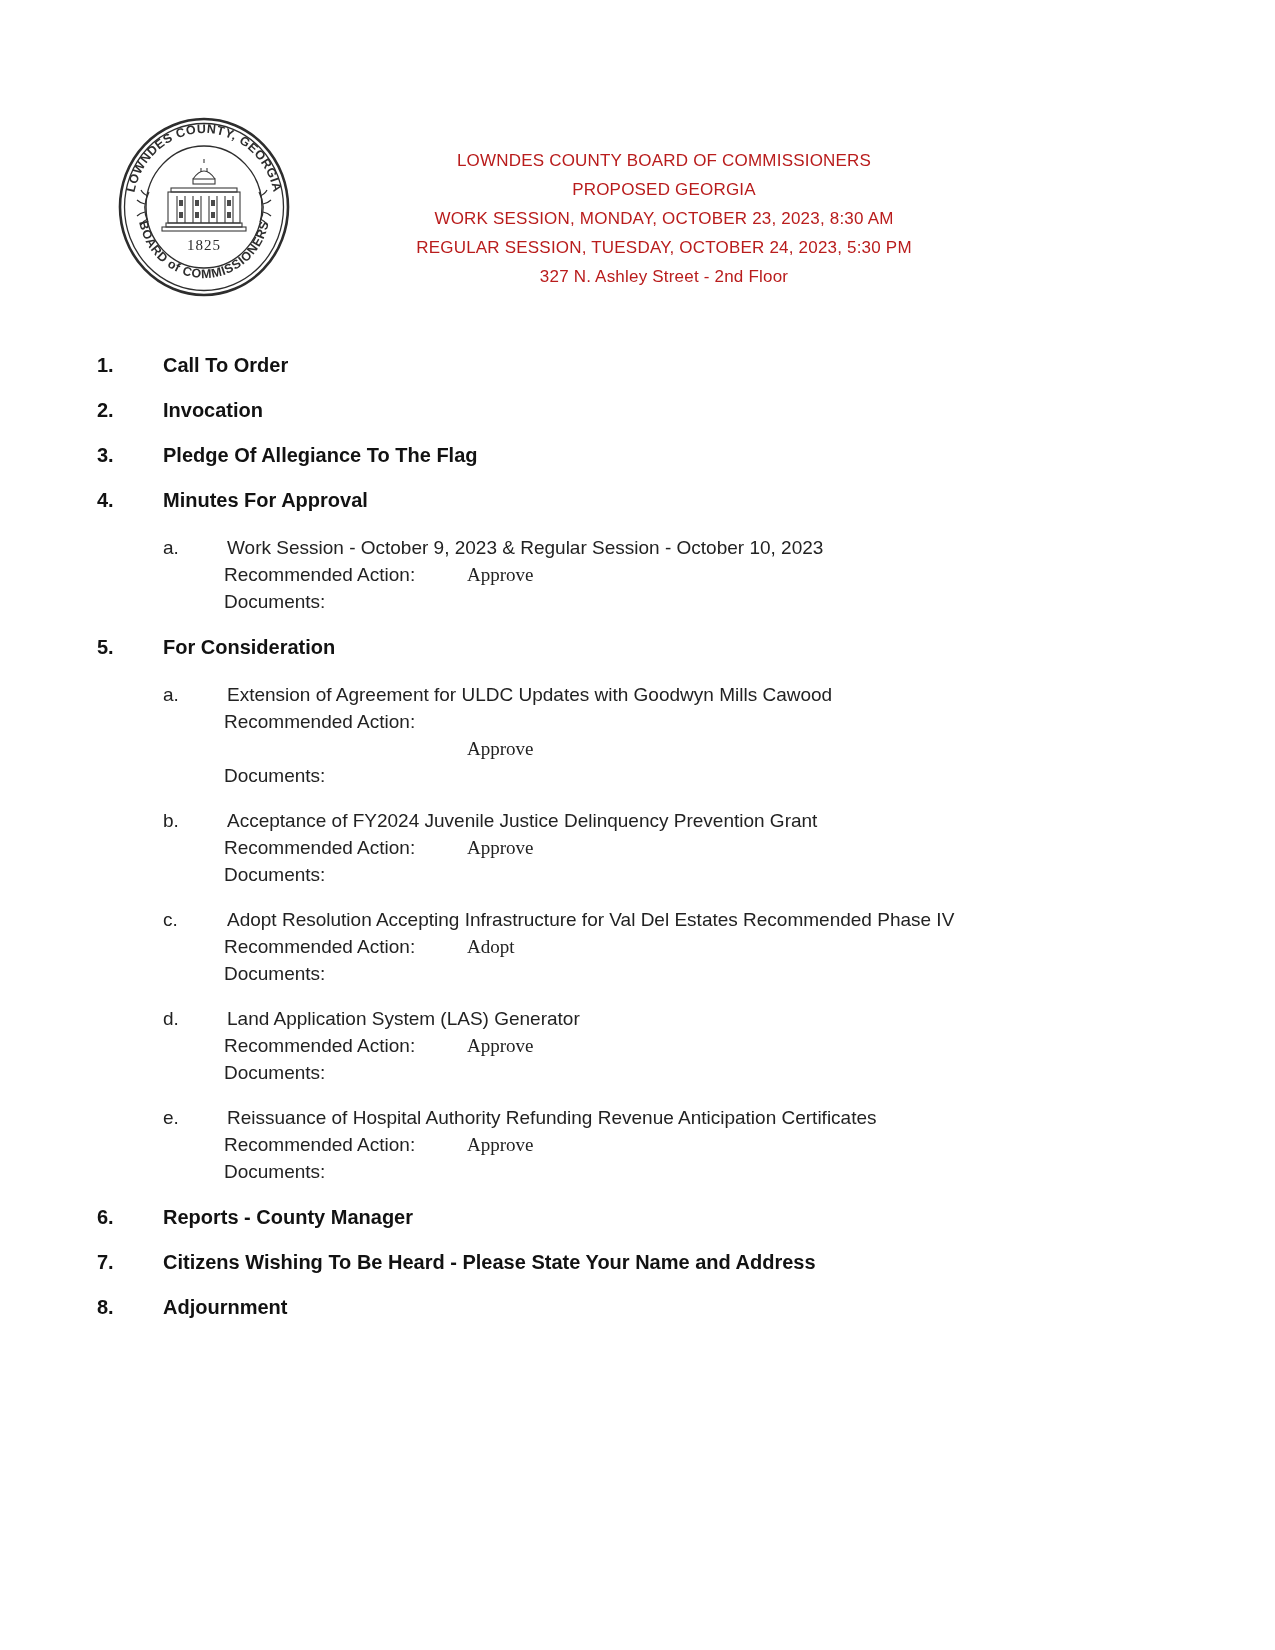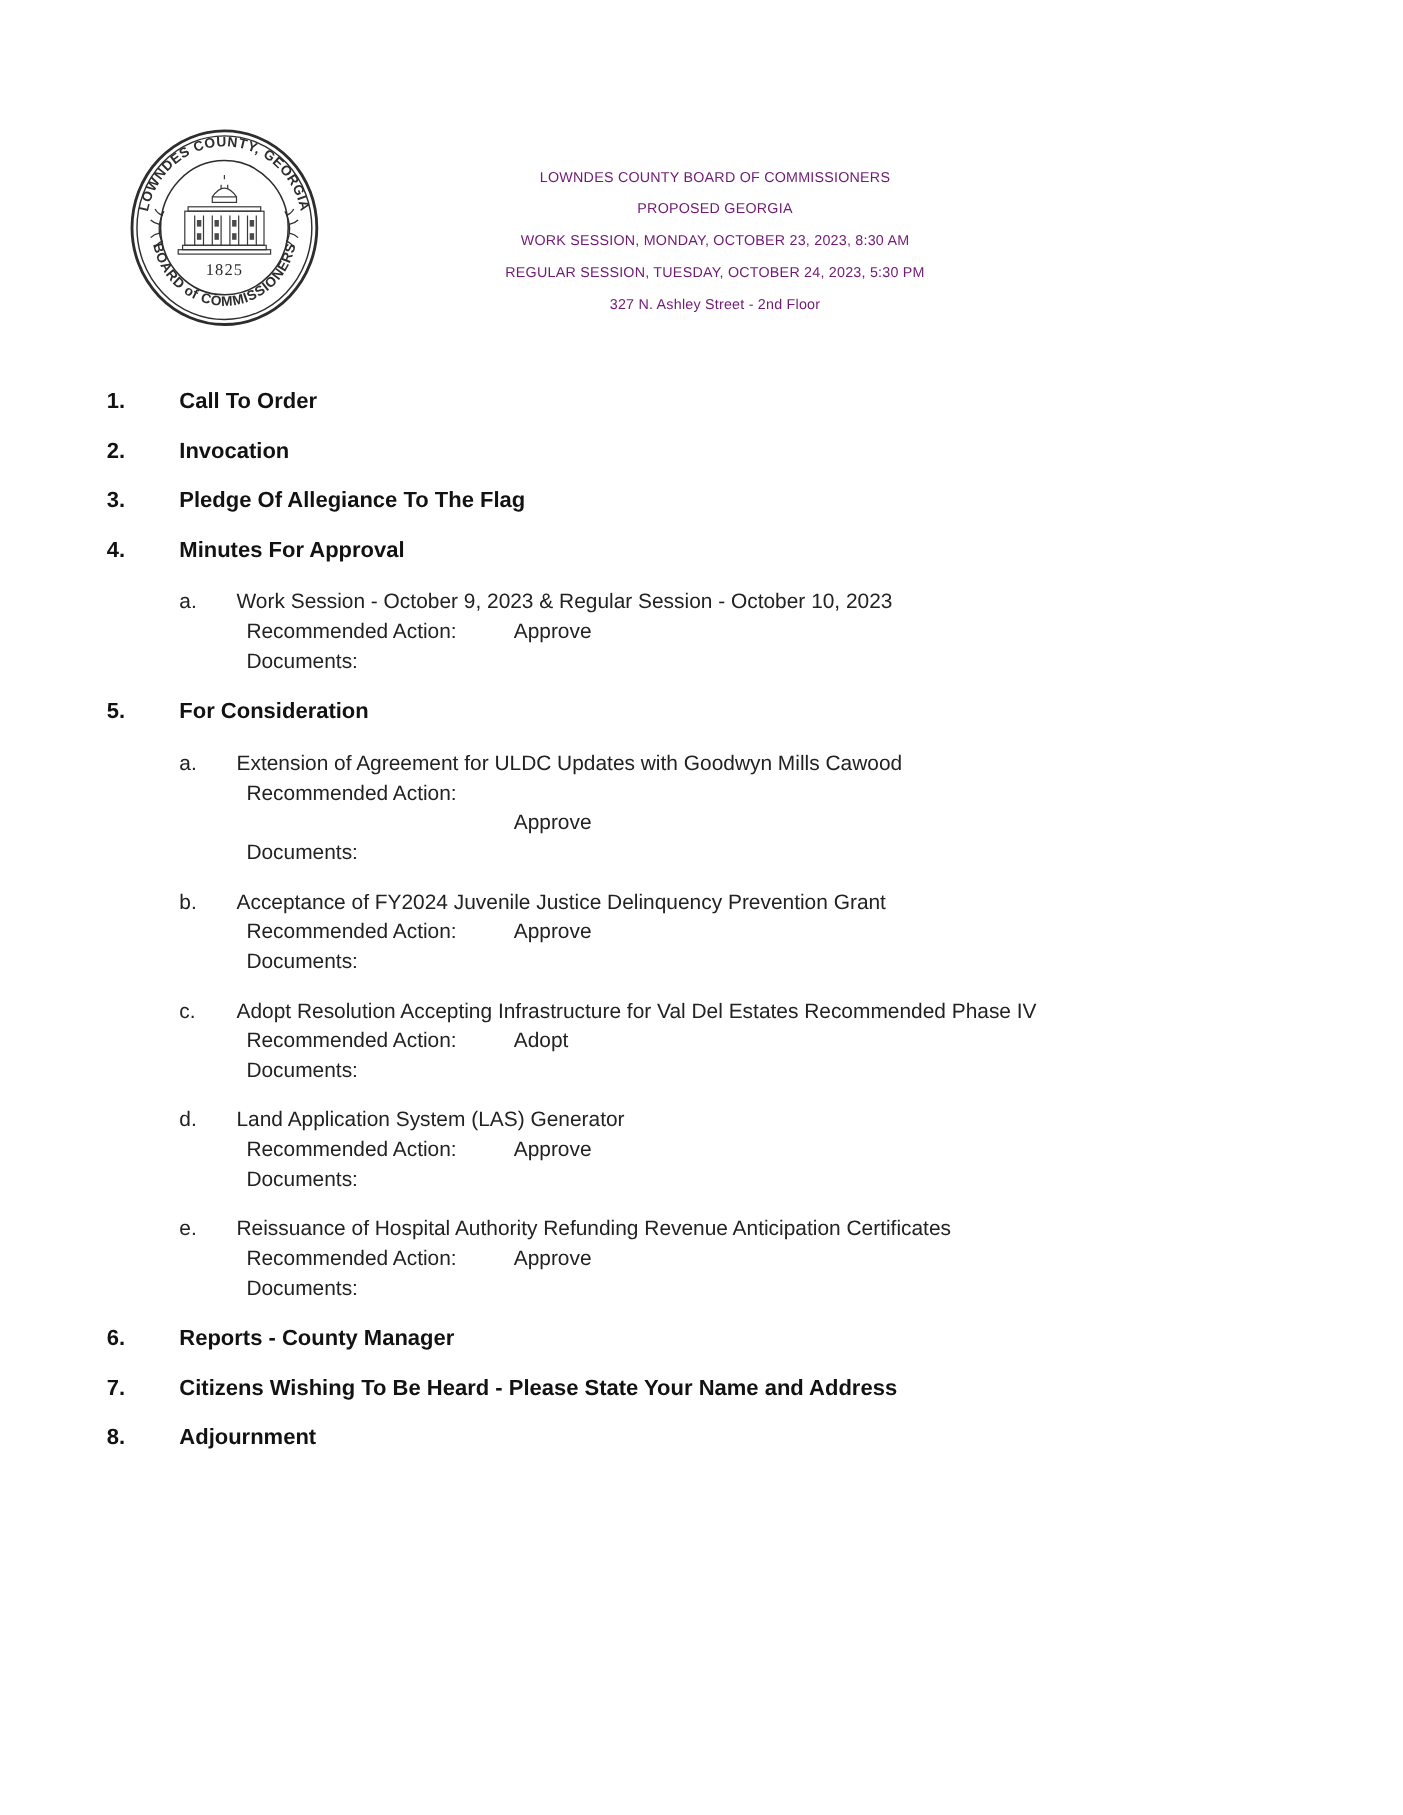--- a/index.html
+++ b/index.html
@@ -27,14 +27,14 @@
   
   .header-text {
     position: absolute;
-    left: 295px;
+    left: 309px;
     top: 146px;
     width: 710px;
     text-align: center;
-    font-size: 13px;
+    font-size: 17px;
     line-height: 29px;
     letter-spacing: 0.2px;
-    color: #701a75;
+    color: #b91c1c;
   }
   .header-text .hline { white-space: nowrap; }
 

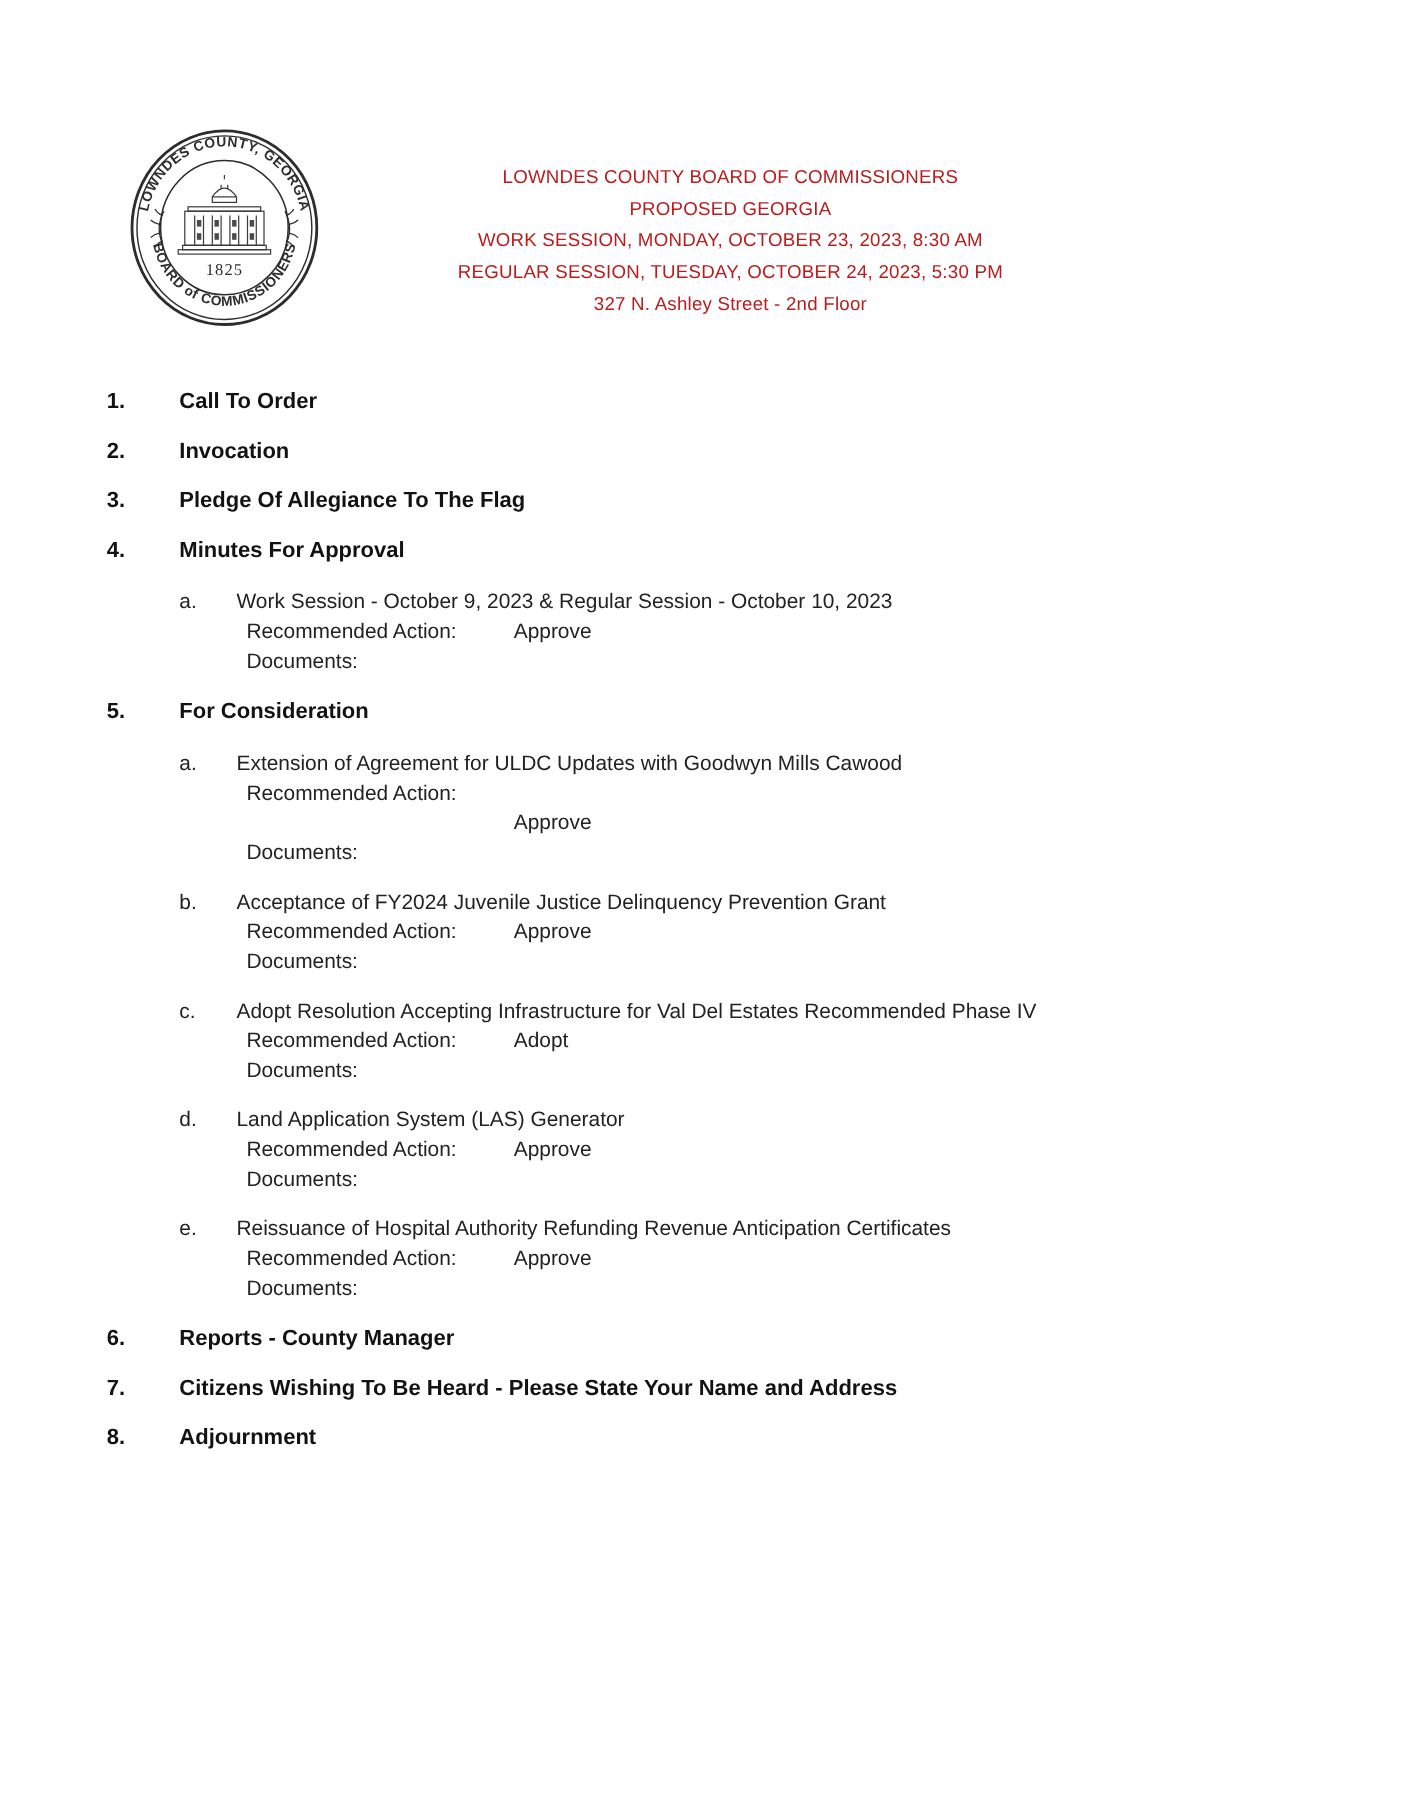--- a/index.html
+++ b/index.html
@@ -67,7 +67,7 @@
   .subitem:last-child { margin-bottom: 0; }
   .sub-row { display: flex; }
   .sub-letter { width: 52px; flex: none; }
-  .sub-title { flex: 1; }
+  .sub-title { flex: 1; margin-left: 12px; }
   .meta-row { display: flex; margin-left: 61px; }
   .meta-label { width: 243px; flex: none; }
   .meta-value { flex: 1; }

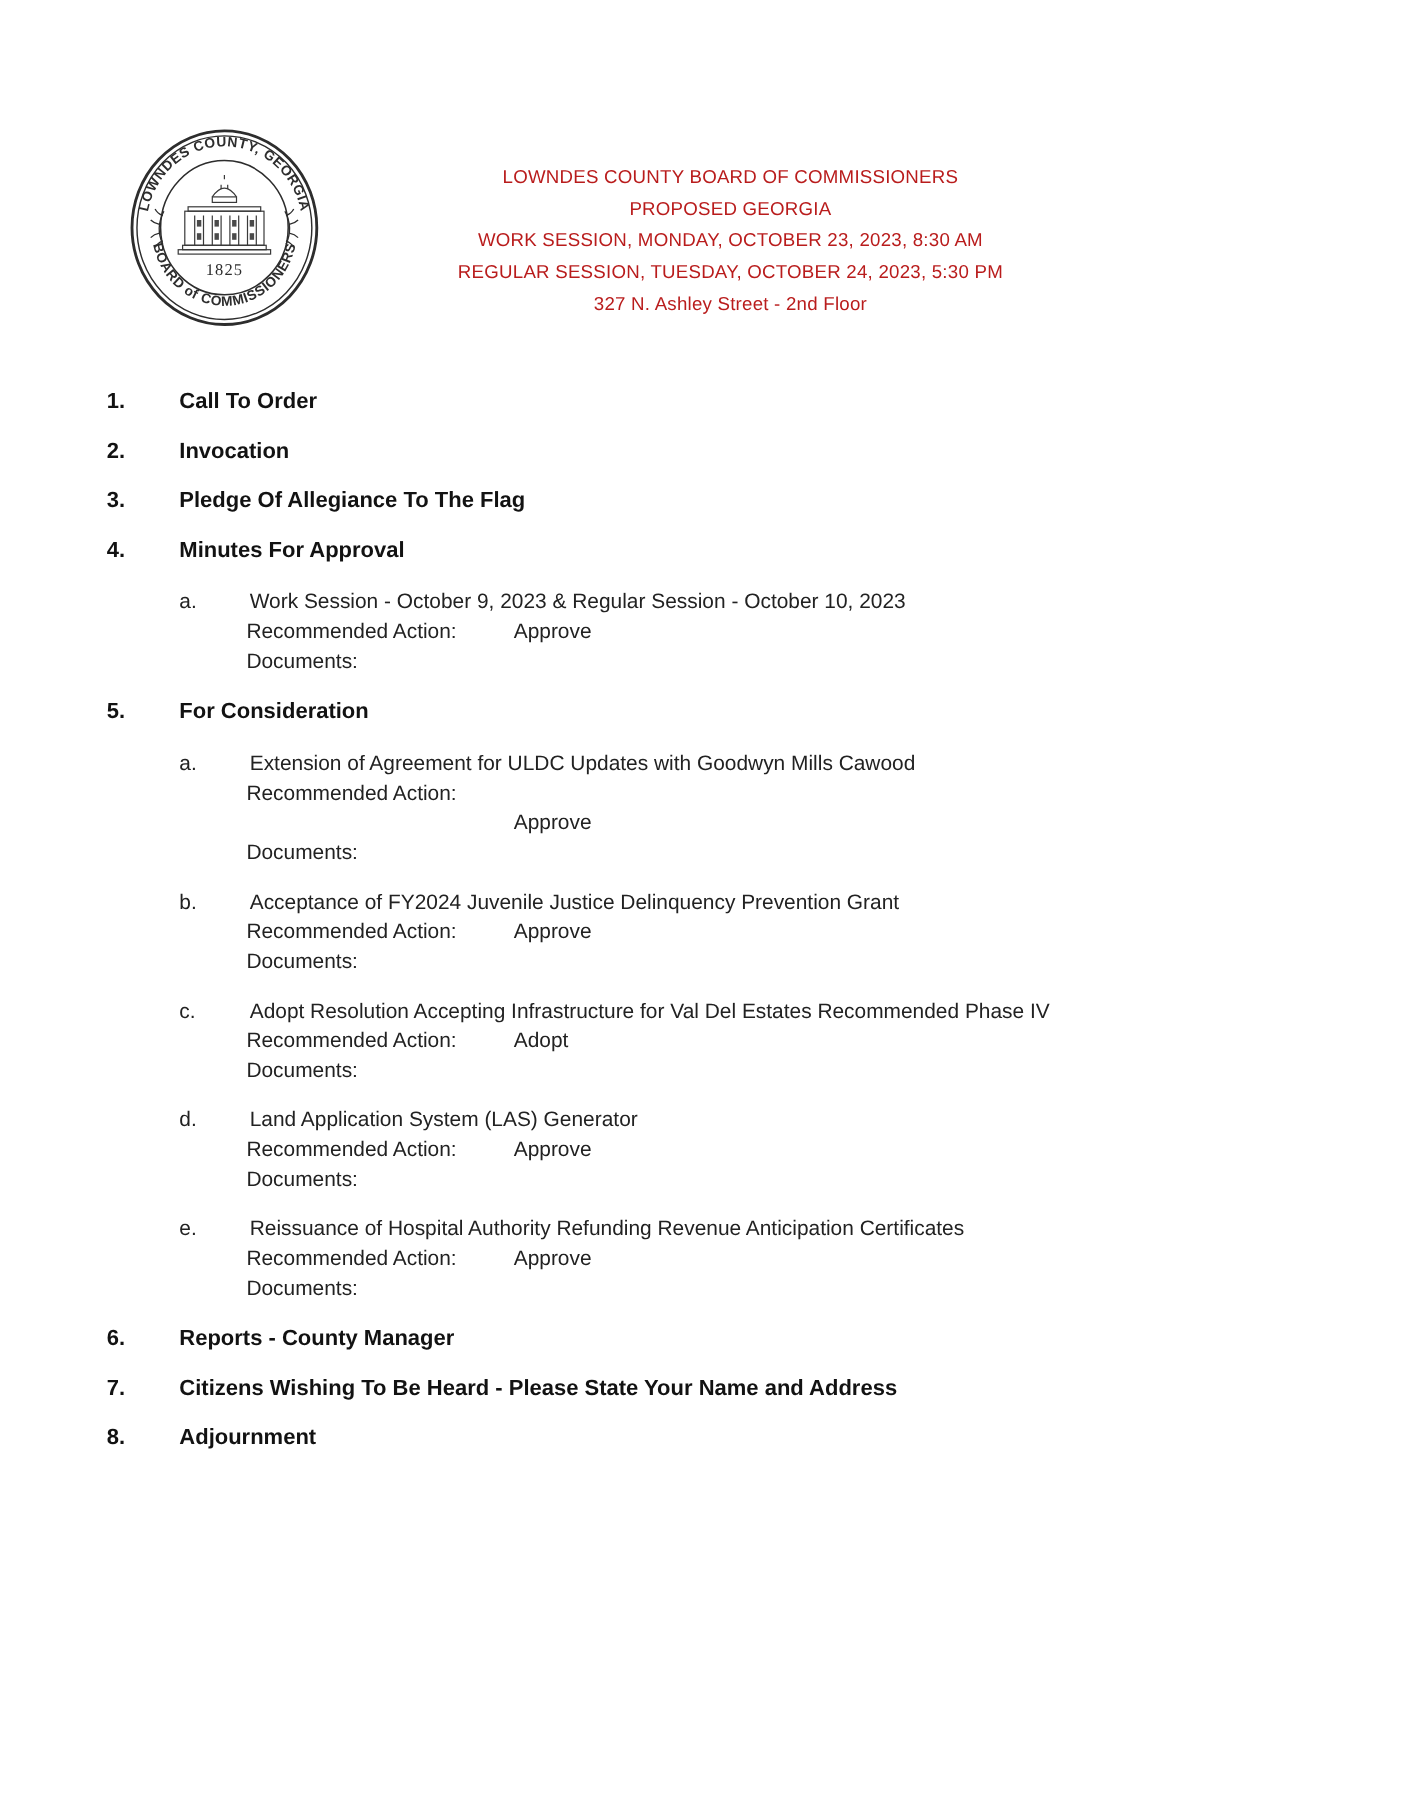--- a/index.html
+++ b/index.html
@@ -70,7 +70,7 @@
   .sub-title { flex: 1; margin-left: 12px; }
   .meta-row { display: flex; margin-left: 61px; }
   .meta-label { width: 243px; flex: none; }
-  .meta-value { flex: 1; }
+  .meta-value { flex: 1; font-family: Liberation Serif, serif; }
 </style>
 </head>
 <body>

